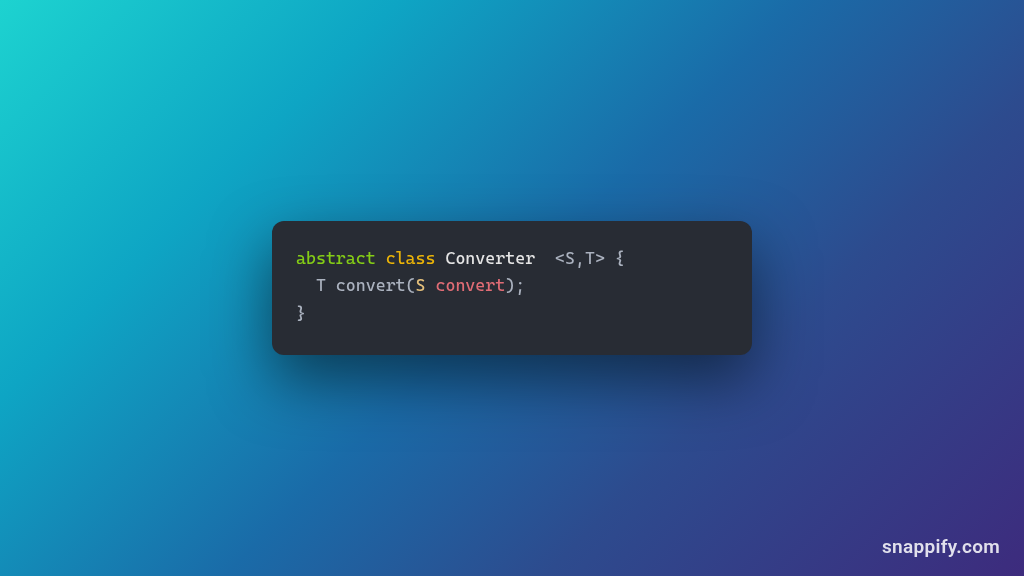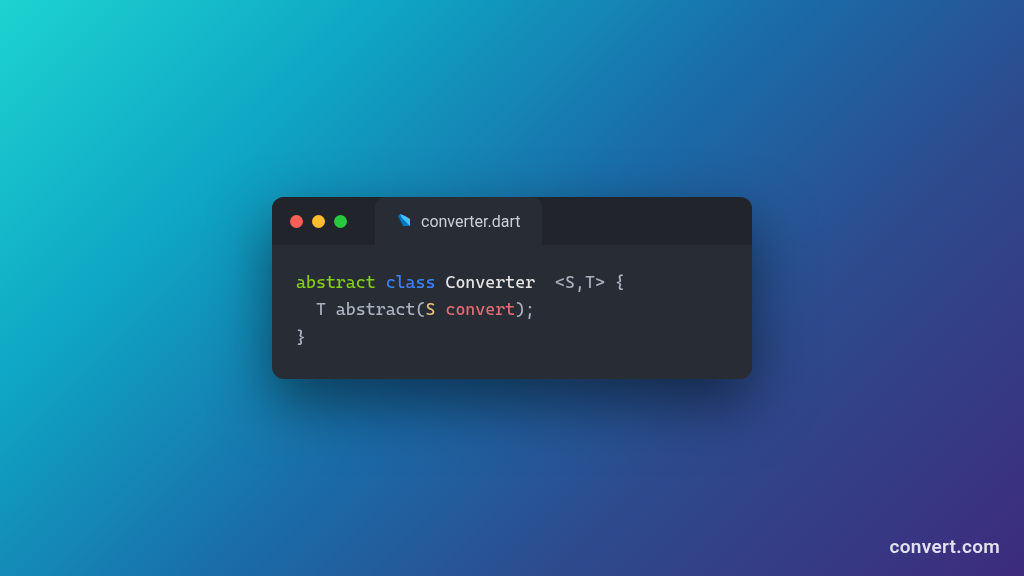--- a/index.html
+++ b/index.html
@@ -115,22 +115,6 @@
 <body>
 
 <div class="code-window">
-  <div class="window-header">
-    <div class="traffic-lights">
-      <div class="traffic-light red"></div>
-      <div class="traffic-light yellow"></div>
-      <div class="traffic-light green"></div>
-    </div>
-    <div class="tab">
-      <span class="dart-icon">
-        <svg width="16" height="16" viewBox="0 0 16 16">
-          <path d="M 3 1 L 13 6 L 13 13 L 6 13 L 1 3 Z" fill="#0175c2"></path>
-          <path d="M 3 1 L 8 3 L 13 6 L 13 13 L 10 10 L 5 5 Z" fill="#40c4ff"></path>
-        </svg>
-      </span>
-      <span class="tab-title">converter.dart</span>
-    </div>
-  </div>
   <div class="code-content">
     <div class="code-line"><span class="keyword">abstract</span> <span class="keyword2">class</span> <span class="classname">Converter</span><span class="generic">&lt;S,T&gt;</span><span class="punct"> {</span></div>
     <div class="code-line"><span>  </span><span class="type">T</span><span class="method"> abstract(</span><span class="param-type">S</span><span class="param-name"> convert</span><span class="punct">);</span></div>

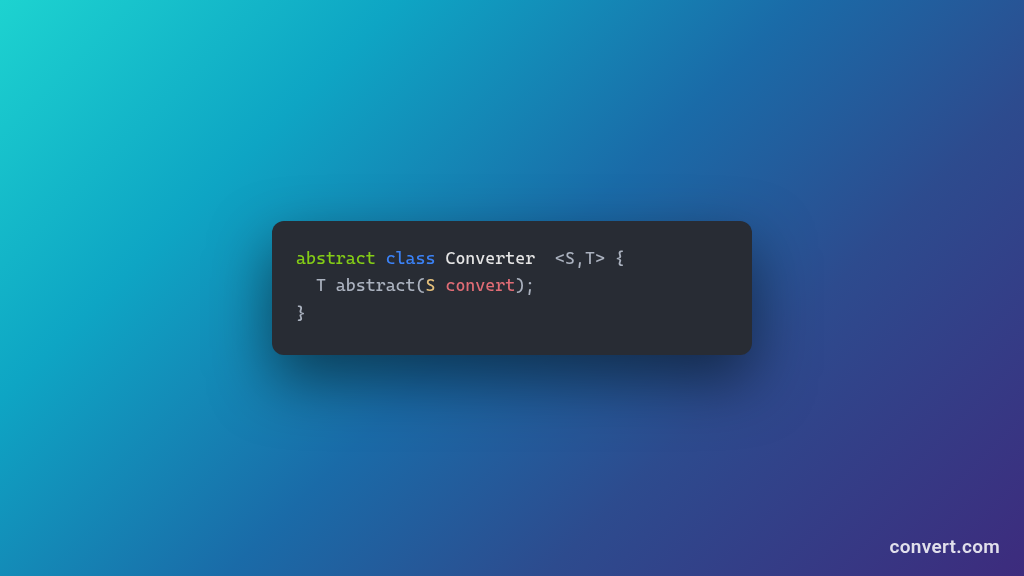--- a/index.html
+++ b/index.html
@@ -92,7 +92,7 @@
     }
     
     .keyword { color: #84cc16; }
-    .keyword2 { color: #3b82f6; }
+    .keyword2 { color: #eab308; }
     .classname { color: #e5e5e5; }
     .generic { color: #abb2bf; margin-left: 20px; }
     .type { color: #abb2bf; }

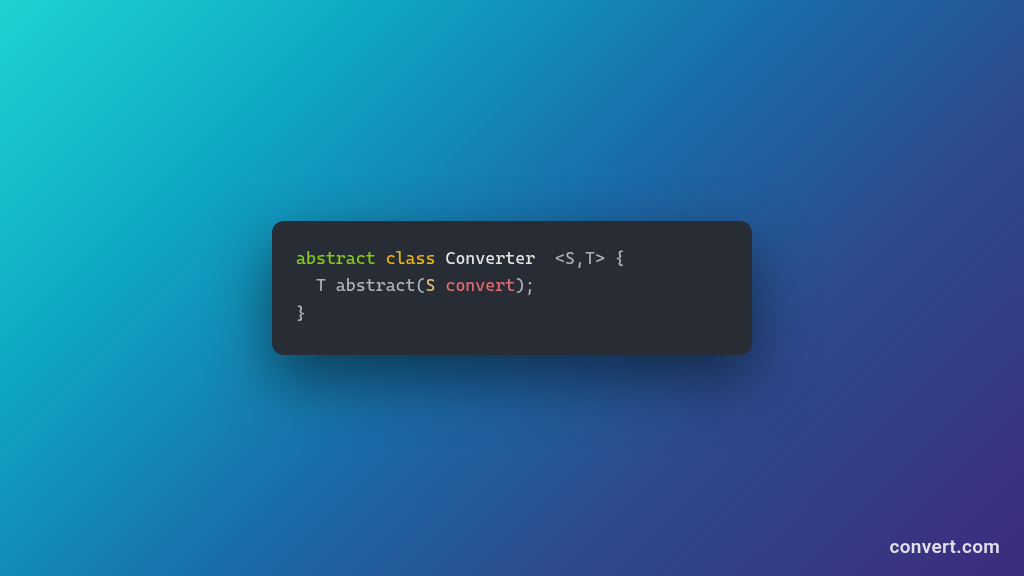--- a/index.html
+++ b/index.html
@@ -117,7 +117,7 @@
 <div class="code-window">
   <div class="code-content">
     <div class="code-line"><span class="keyword">abstract</span> <span class="keyword2">class</span> <span class="classname">Converter</span><span class="generic">&lt;S,T&gt;</span><span class="punct"> {</span></div>
-    <div class="code-line"><span>  </span><span class="type">T</span><span class="method"> abstract(</span><span class="param-type">S</span><span class="param-name"> convert</span><span class="punct">);</span></div>
+    <div class="code-line"><span>  </span><span class="type">T</span><span class="method"> convert(</span><span class="param-type">S</span><span class="param-name"> convert</span><span class="punct">);</span></div>
     <div class="code-line"><span class="punct">}</span></div>
   </div>
 </div>

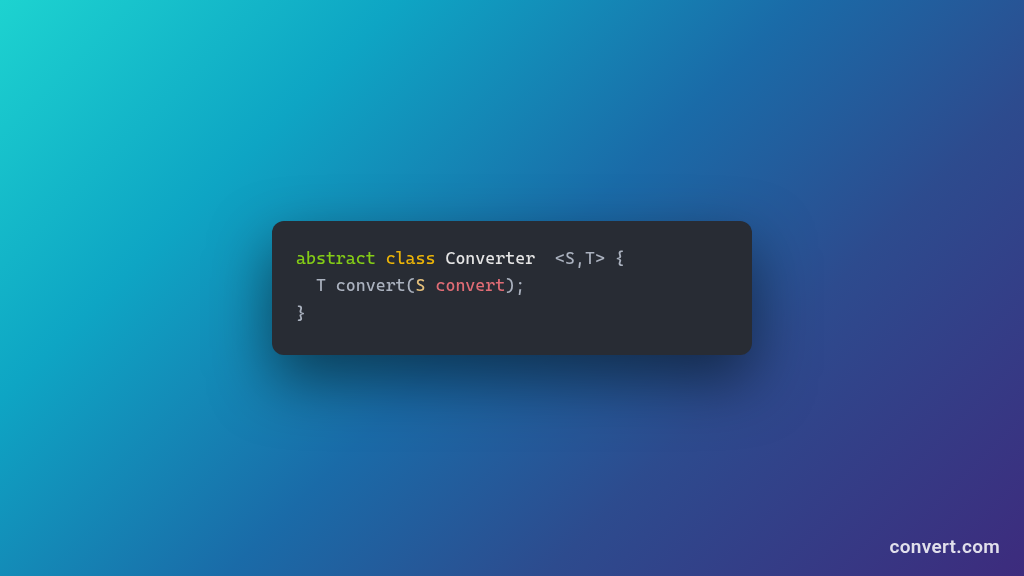--- a/index.html
+++ b/index.html
@@ -122,6 +122,6 @@
   </div>
 </div>
 
-<div class="watermark">convert.com</div>
+<div class="watermark">snappify.com</div>
 
 </body></html>

